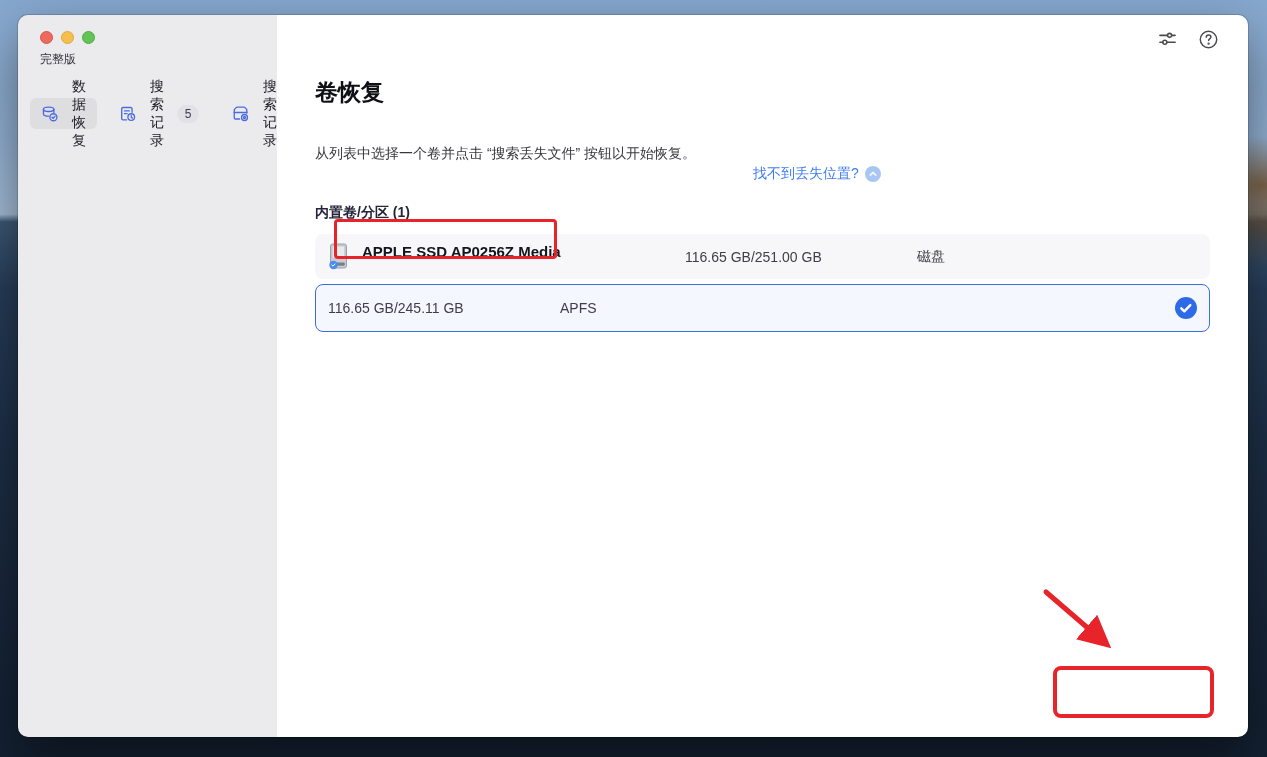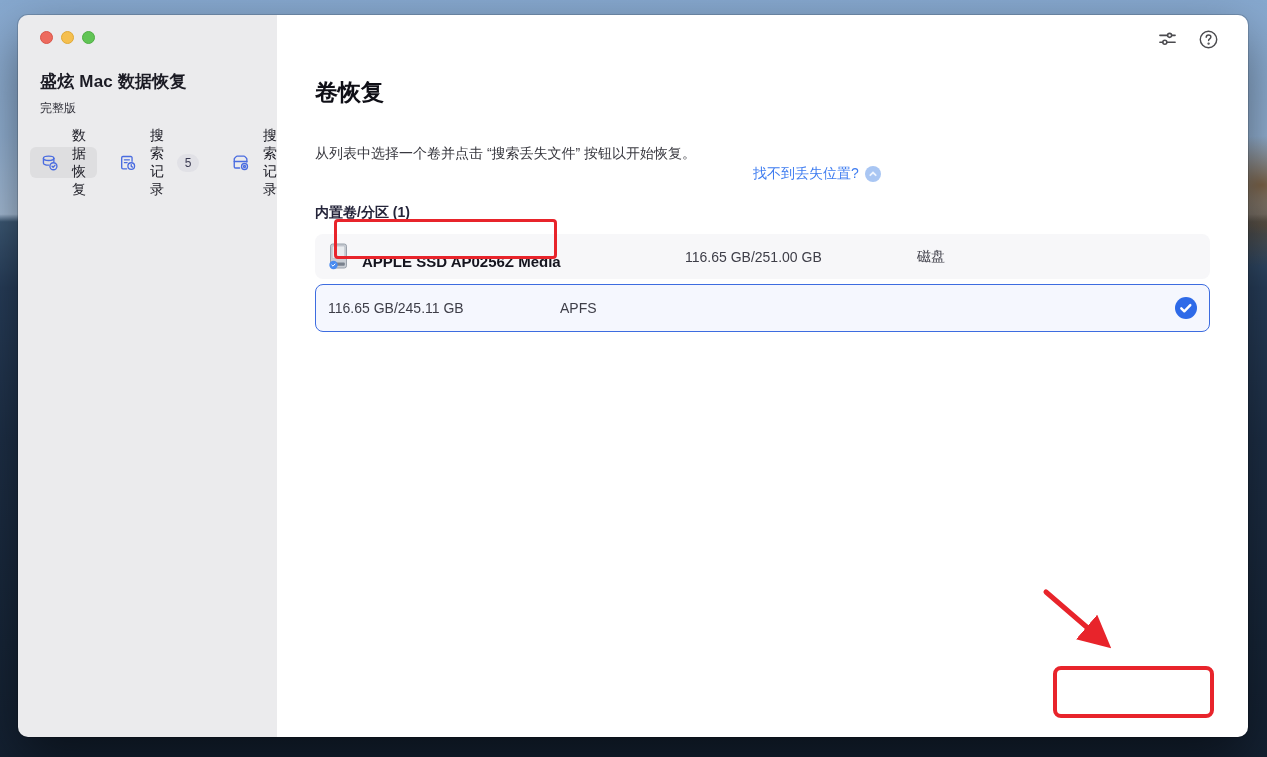--- a/index.html
+++ b/index.html
@@ -78,7 +78,6 @@
       <div class="tl-dot tl-min"></div>
       <div class="tl-dot tl-max"></div>
     </div>
-    <div class="app-title">盛炫 Mac 数据恢复</div>
     <div class="app-edition">完整版</div>
 
     <div class="nav">

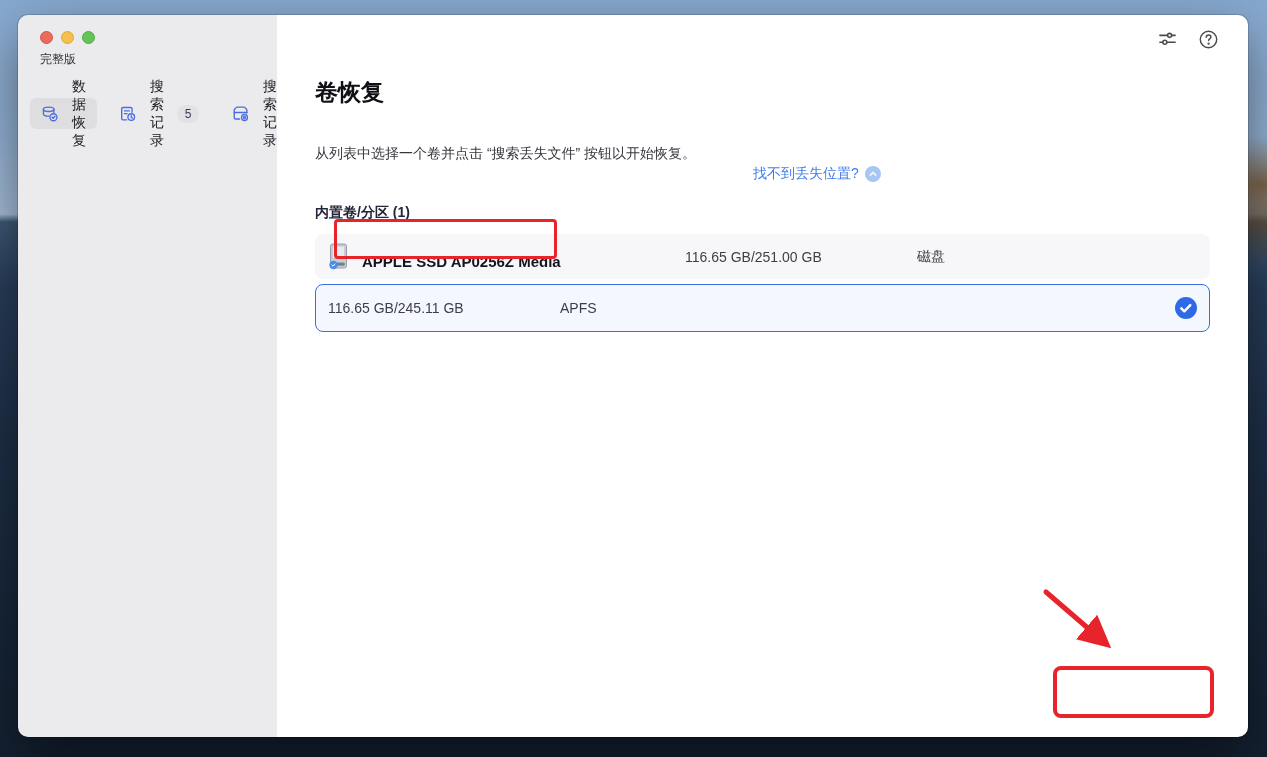--- a/index.html
+++ b/index.html
@@ -49,7 +49,7 @@
   .vol-row { display:flex; align-items:center; padding:0 12px; border-radius:8px; }
   .vol-row.plain { height:45px; background:#f7f7f9; }
   .vol-row.selected { height:48px; background:#f5f7fe; border:1.5px solid #3d6ce0; }
-  .cell-main { display:flex; align-items:flex-end; gap:12px; width:358px; }
+  .cell-main { display:flex; align-items:flex-start; gap:12px; width:358px; }
   .vol-row.selected .cell-main { padding-left:27px; }
   .drive-icon { width:23px; height:27px; flex-shrink:0; display:flex; }
   .vol-name { font-size:15px; font-weight:700; color:#15151f; white-space:nowrap; }

